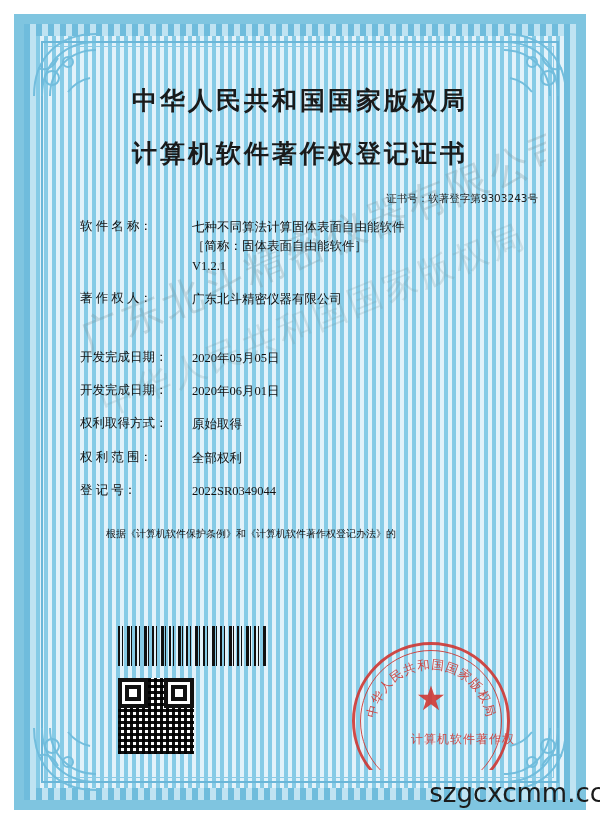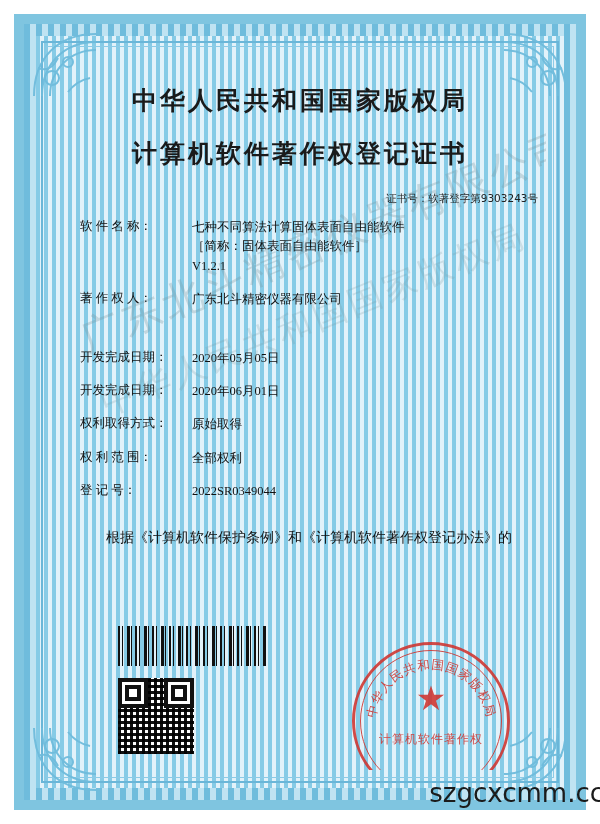--- a/index.html
+++ b/index.html
@@ -167,7 +167,7 @@
   .statement {
     margin-top: 22px;
     padding: 0 16px 0 26px;
-    font-size: 14px;
+    font-size: 10px;
     line-height: 2.1;
     color: #111;
     font-family: "DejaVu Sans", sans-serif;

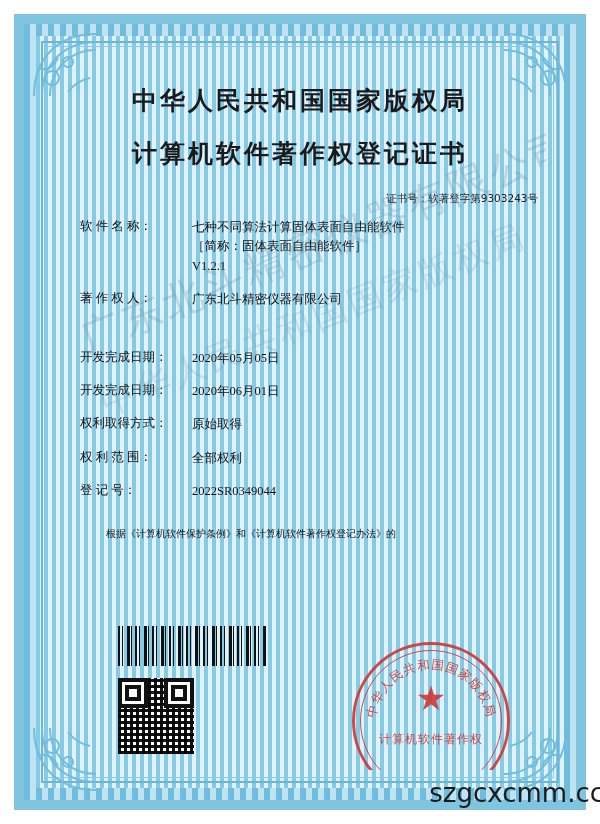--- a/index.html
+++ b/index.html
@@ -264,7 +264,7 @@
     letter-spacing: 1px;
     font-family: "DejaVu Sans", sans-serif;
   }
-  .seal .line1 { top: 86px; }
+  .seal .line1 { top: 86px; padding-left: 32px; }
   .seal .line2 { top: 104px; }
 
   

